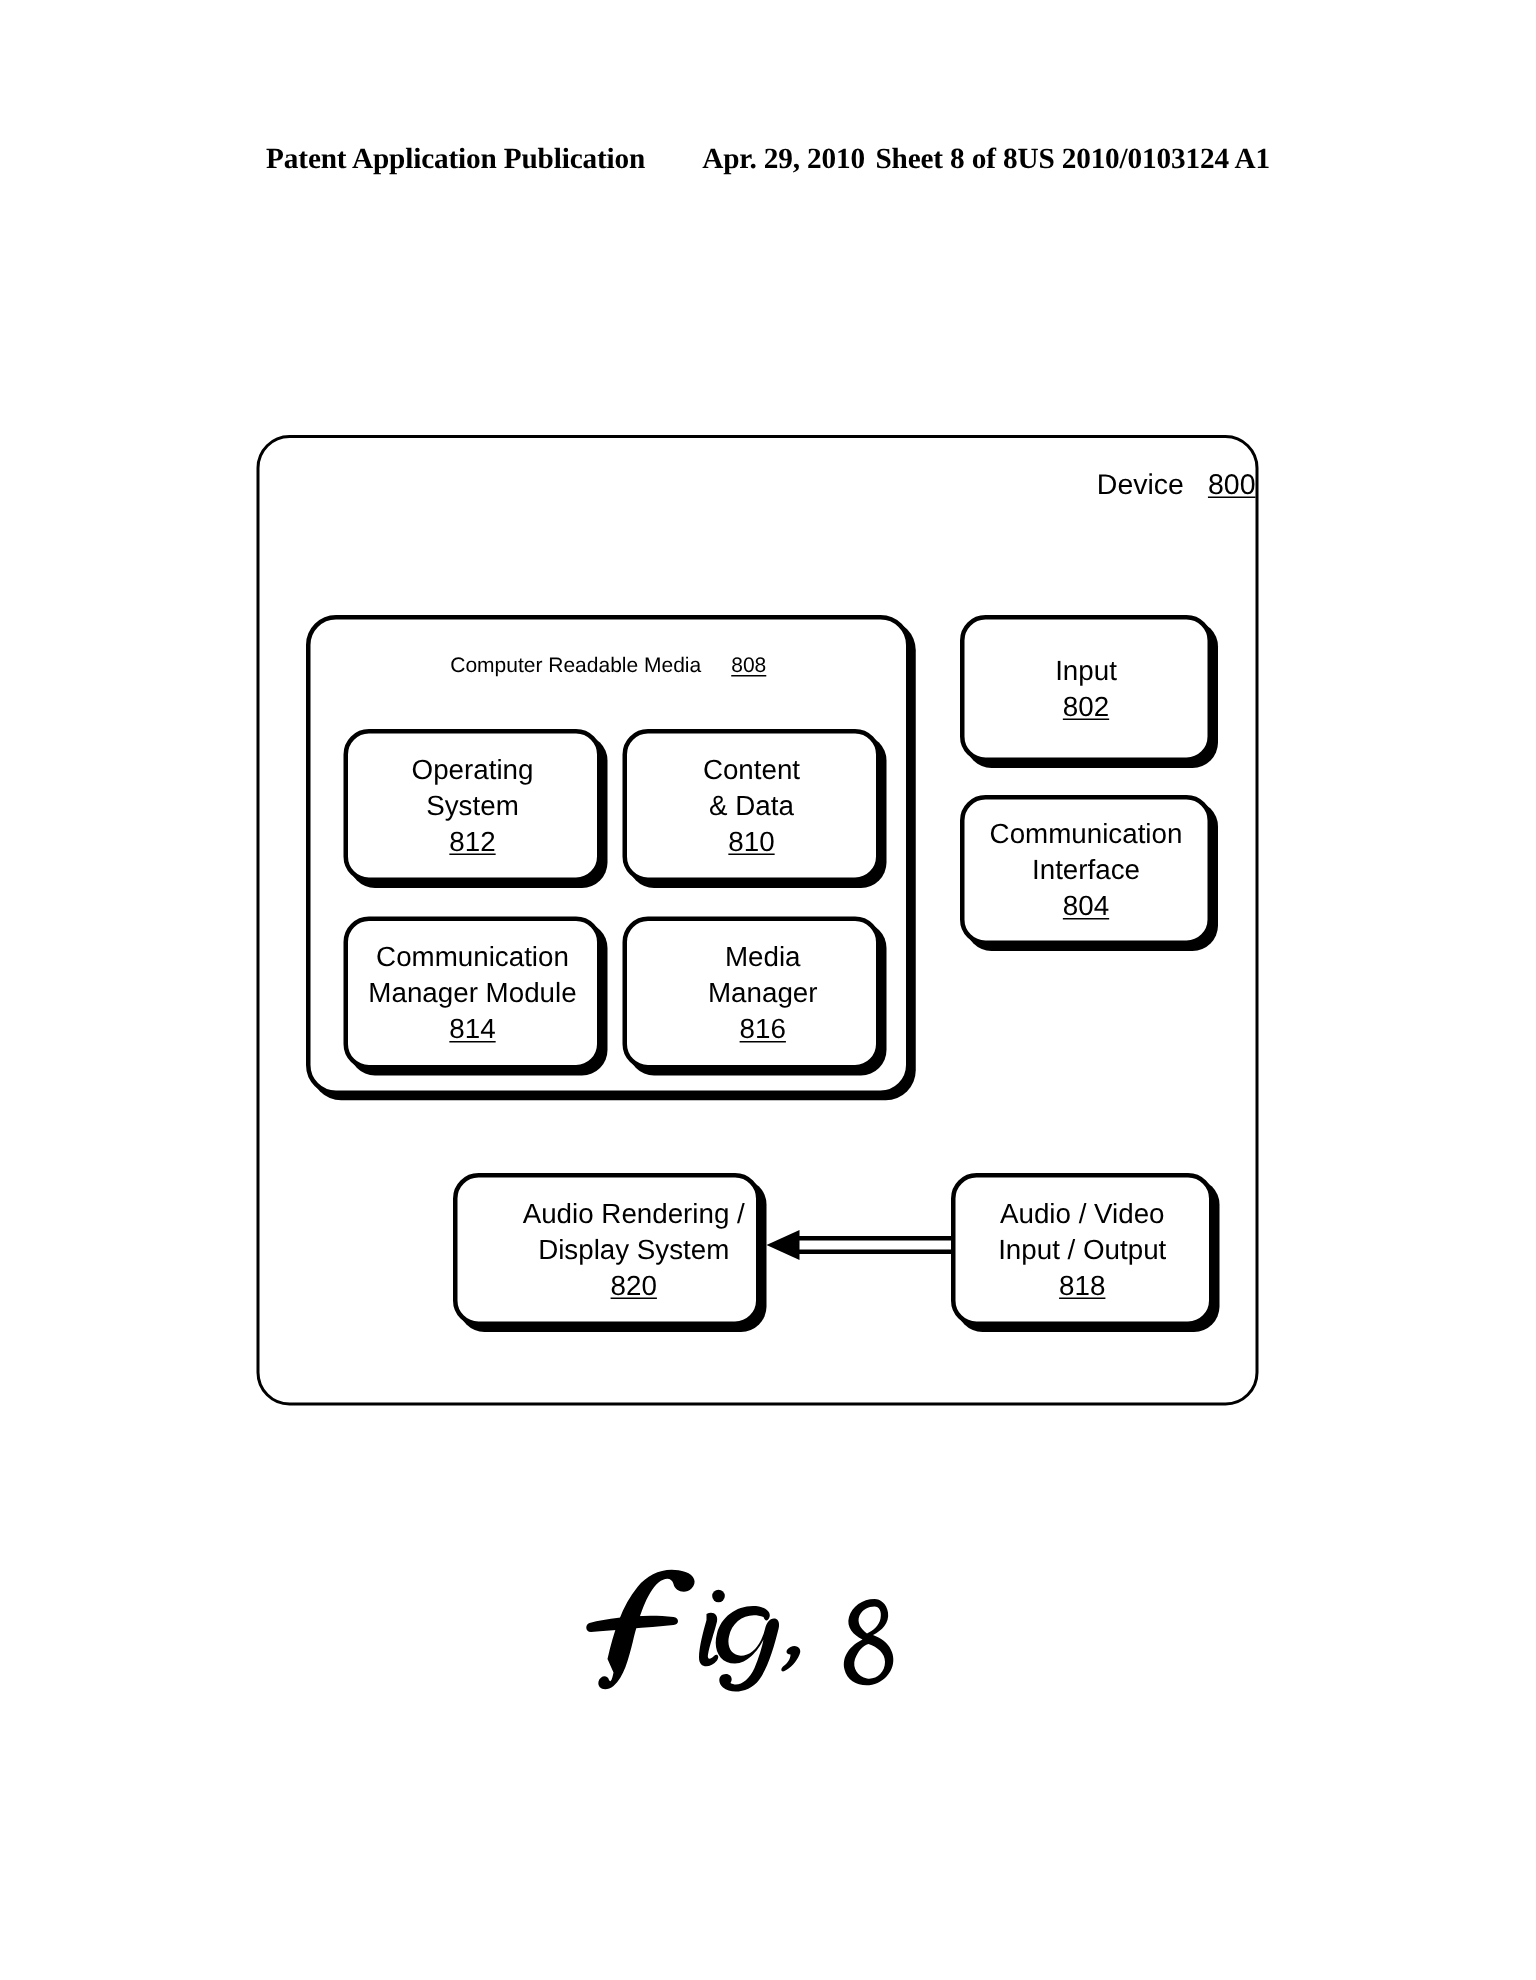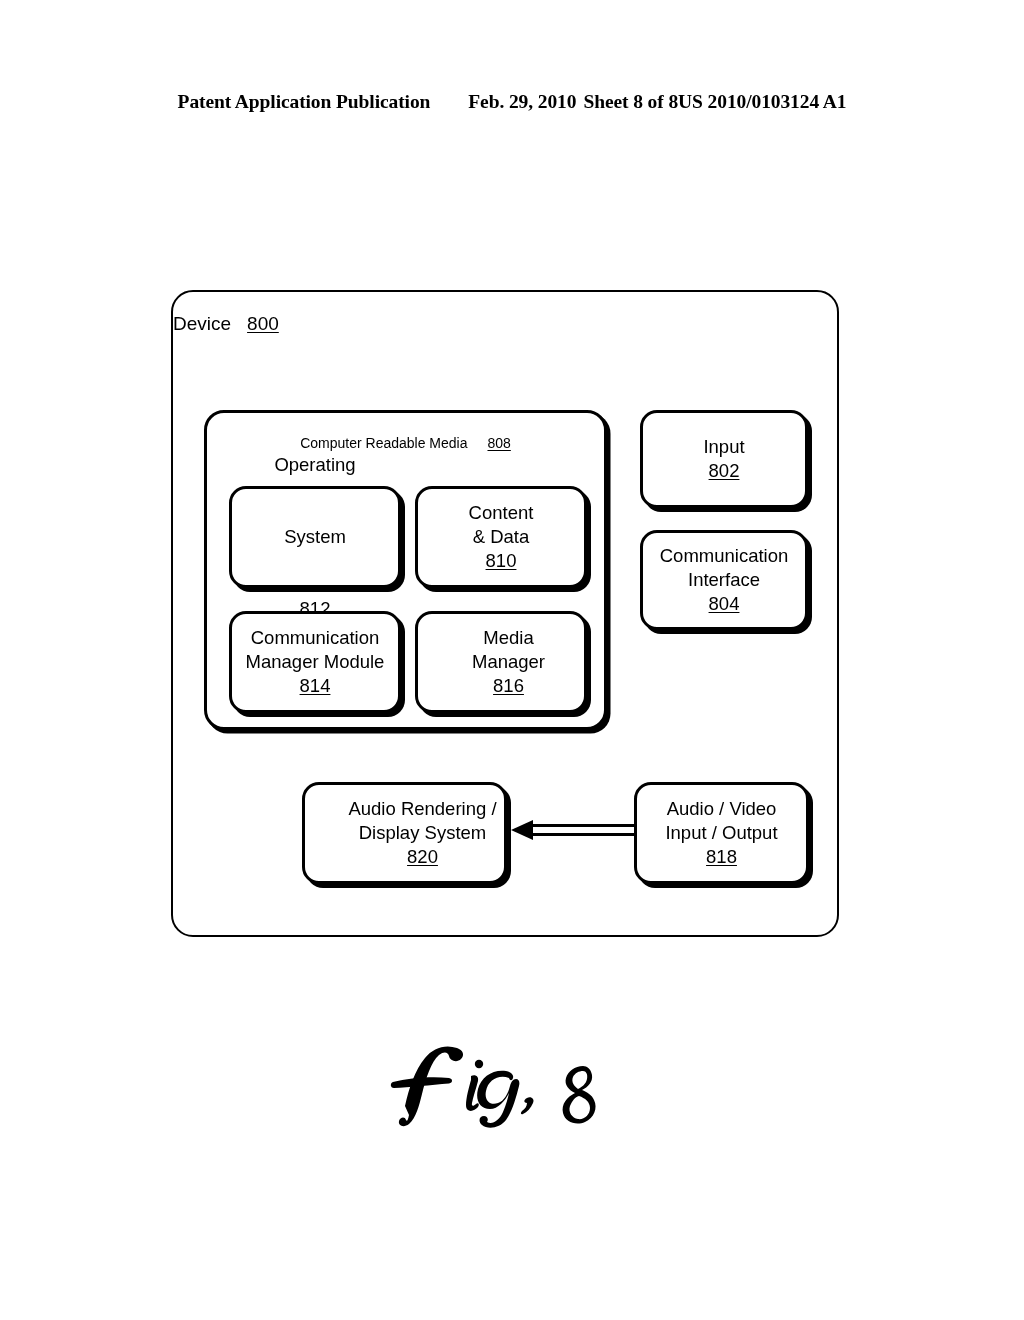--- a/index.html
+++ b/index.html
@@ -25,7 +25,7 @@
     width: 1024px;
     height: 32px;
     display: flex;
-    align-items: center;
+    align-items: flex-end;
     justify-content: center;
     font-family: "Liberation Serif", serif;
     font-weight: bold;

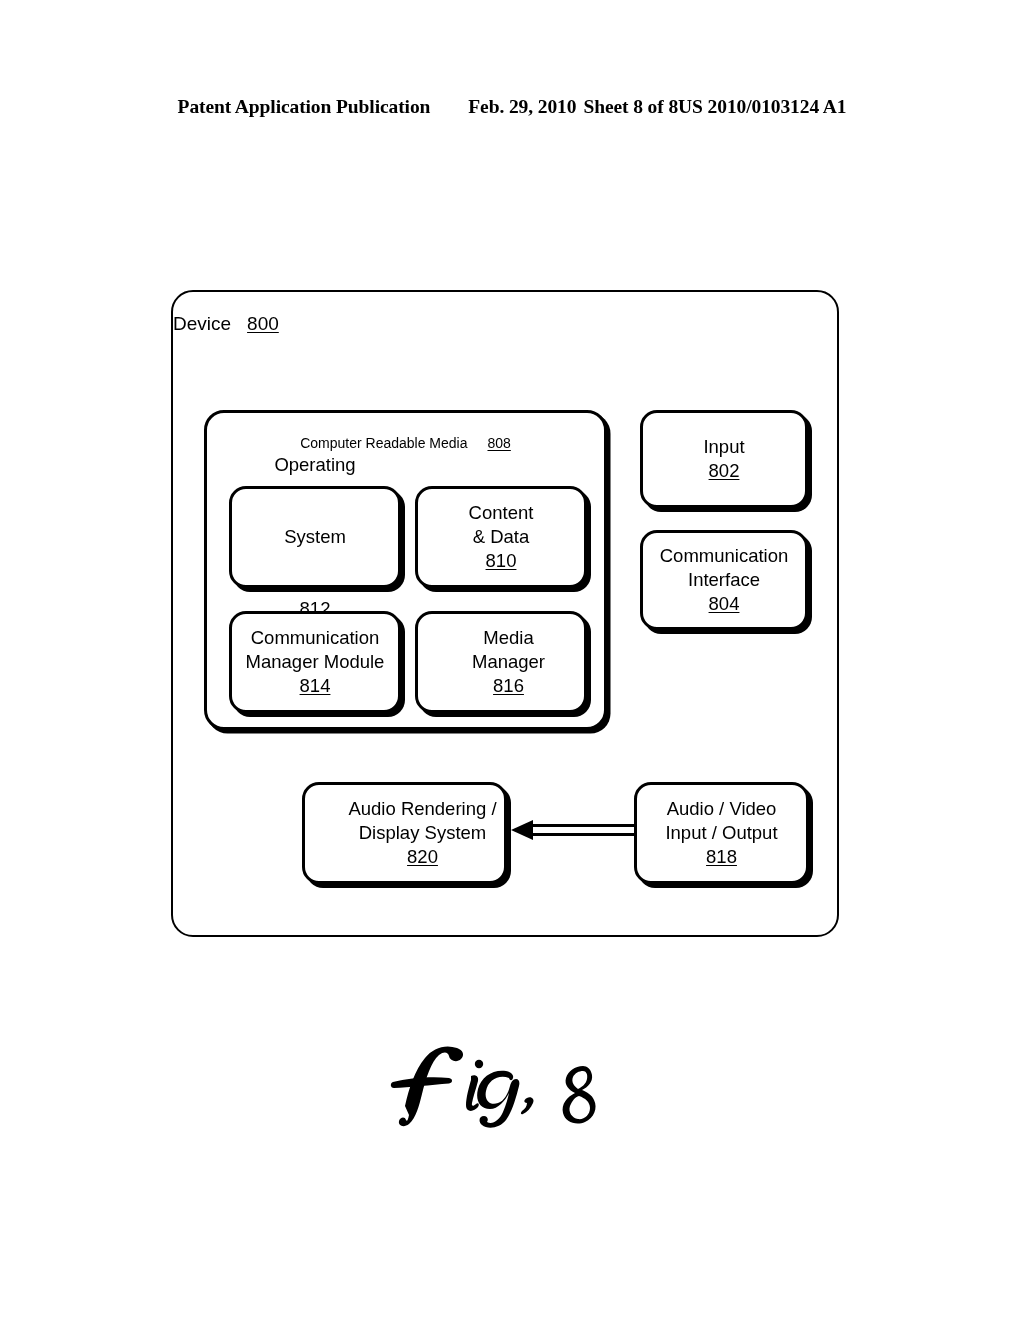--- a/index.html
+++ b/index.html
@@ -164,7 +164,7 @@
 
 <div class="page-header">
   <span class="hdr-pub">Patent Application Publication</span>
-  <span class="hdr-date">Feb. 29, 2010</span>
+  <span class="hdr-date">Apr. 29, 2010</span>
   <span class="hdr-sheet">Sheet 8 of 8</span>
   <span class="hdr-patno">US 2010/0103124 A1</span>
 </div>

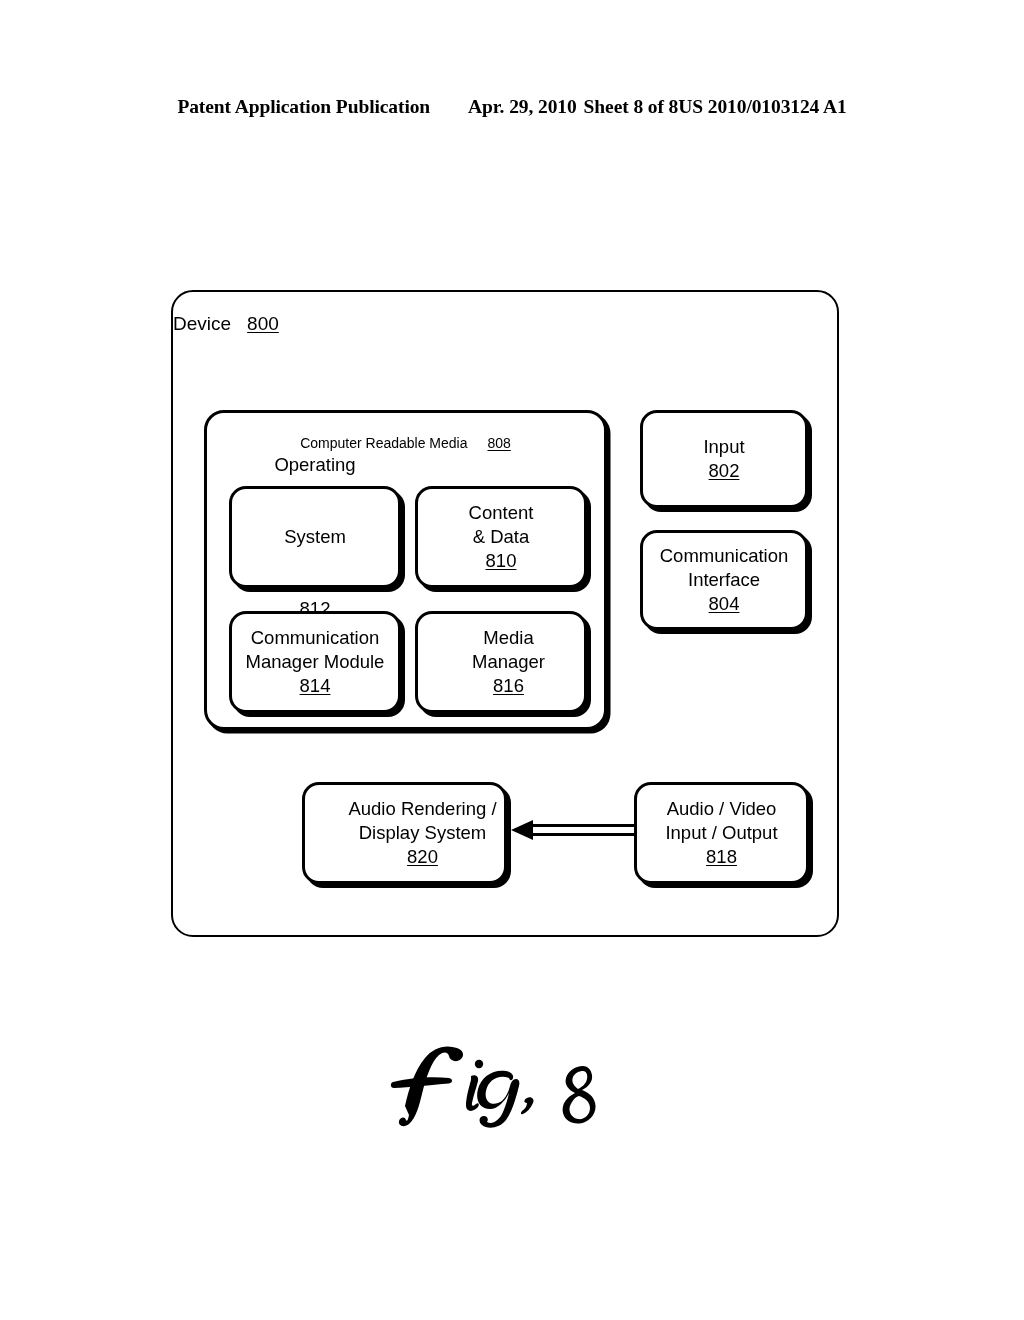--- a/index.html
+++ b/index.html
@@ -65,7 +65,7 @@
     left: 0;
     top: 21px;
     width: 100%;
-    text-align: left;
+    text-align: right;
     font-size: 19px;
     white-space: nowrap;
   }

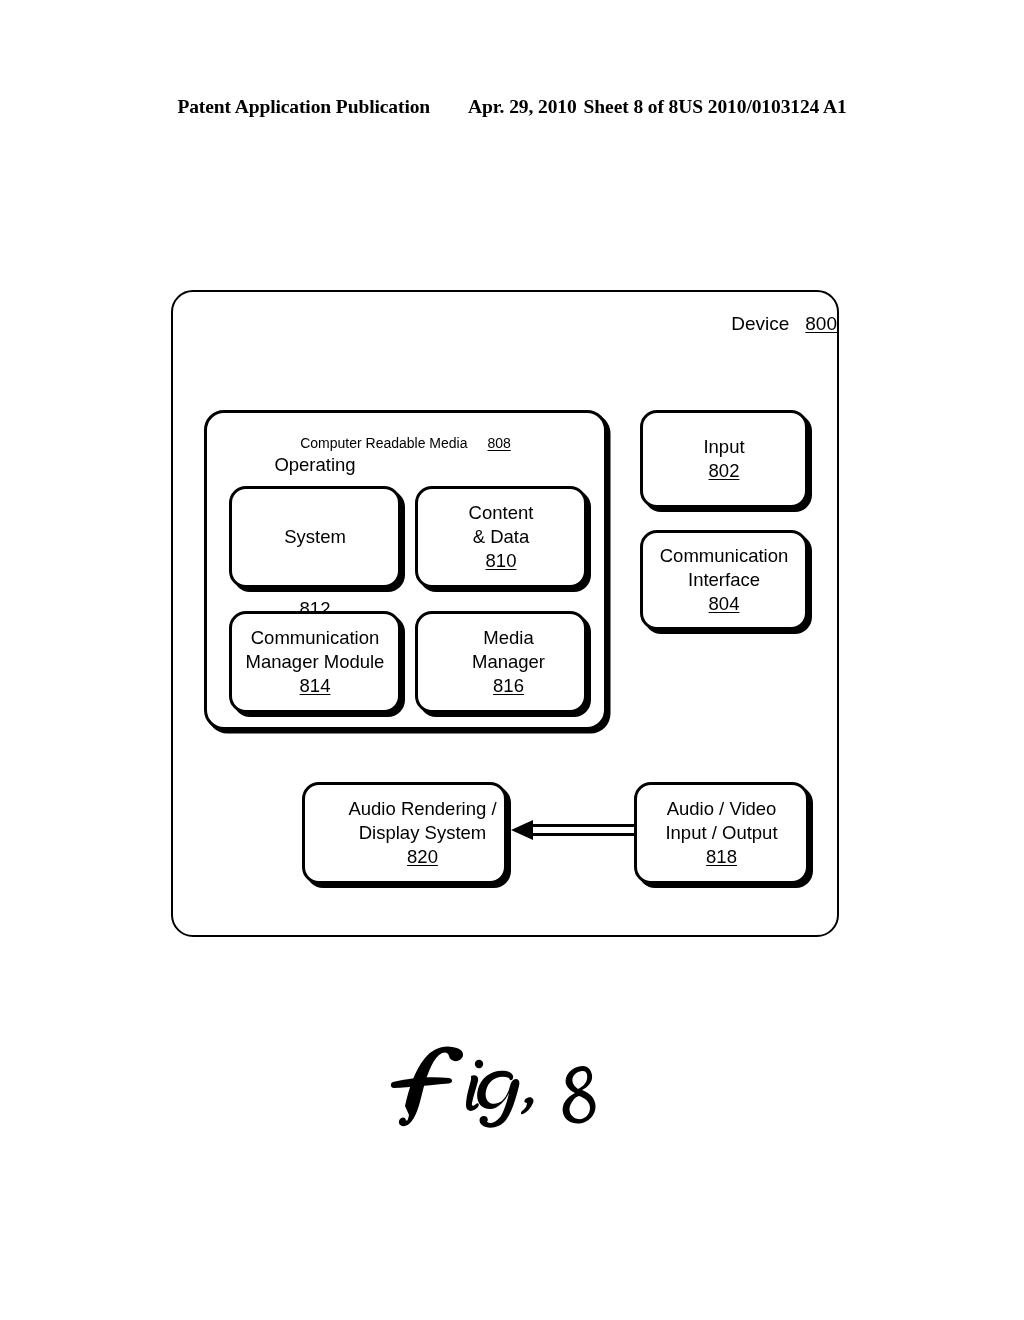--- a/index.html
+++ b/index.html
@@ -126,7 +126,7 @@
   .mod .ln { display: block; white-space: nowrap; }
 
   
-  .mod-os   { left: 22px;  top: 73px;  width: 172px; height: 102px; gap: 48px; }
+  .mod-os   { left: 22px;  top: 73px;  width: 172px; height: 102px; }
   .mod-cd   { left: 208px; top: 73px;  width: 172px; height: 102px; }
   .mod-cmm  { left: 22px;  top: 198px; width: 172px; height: 102px; }
   .mod-mm   { left: 208px; top: 198px; width: 172px; height: 102px; padding-left: 15px; }

